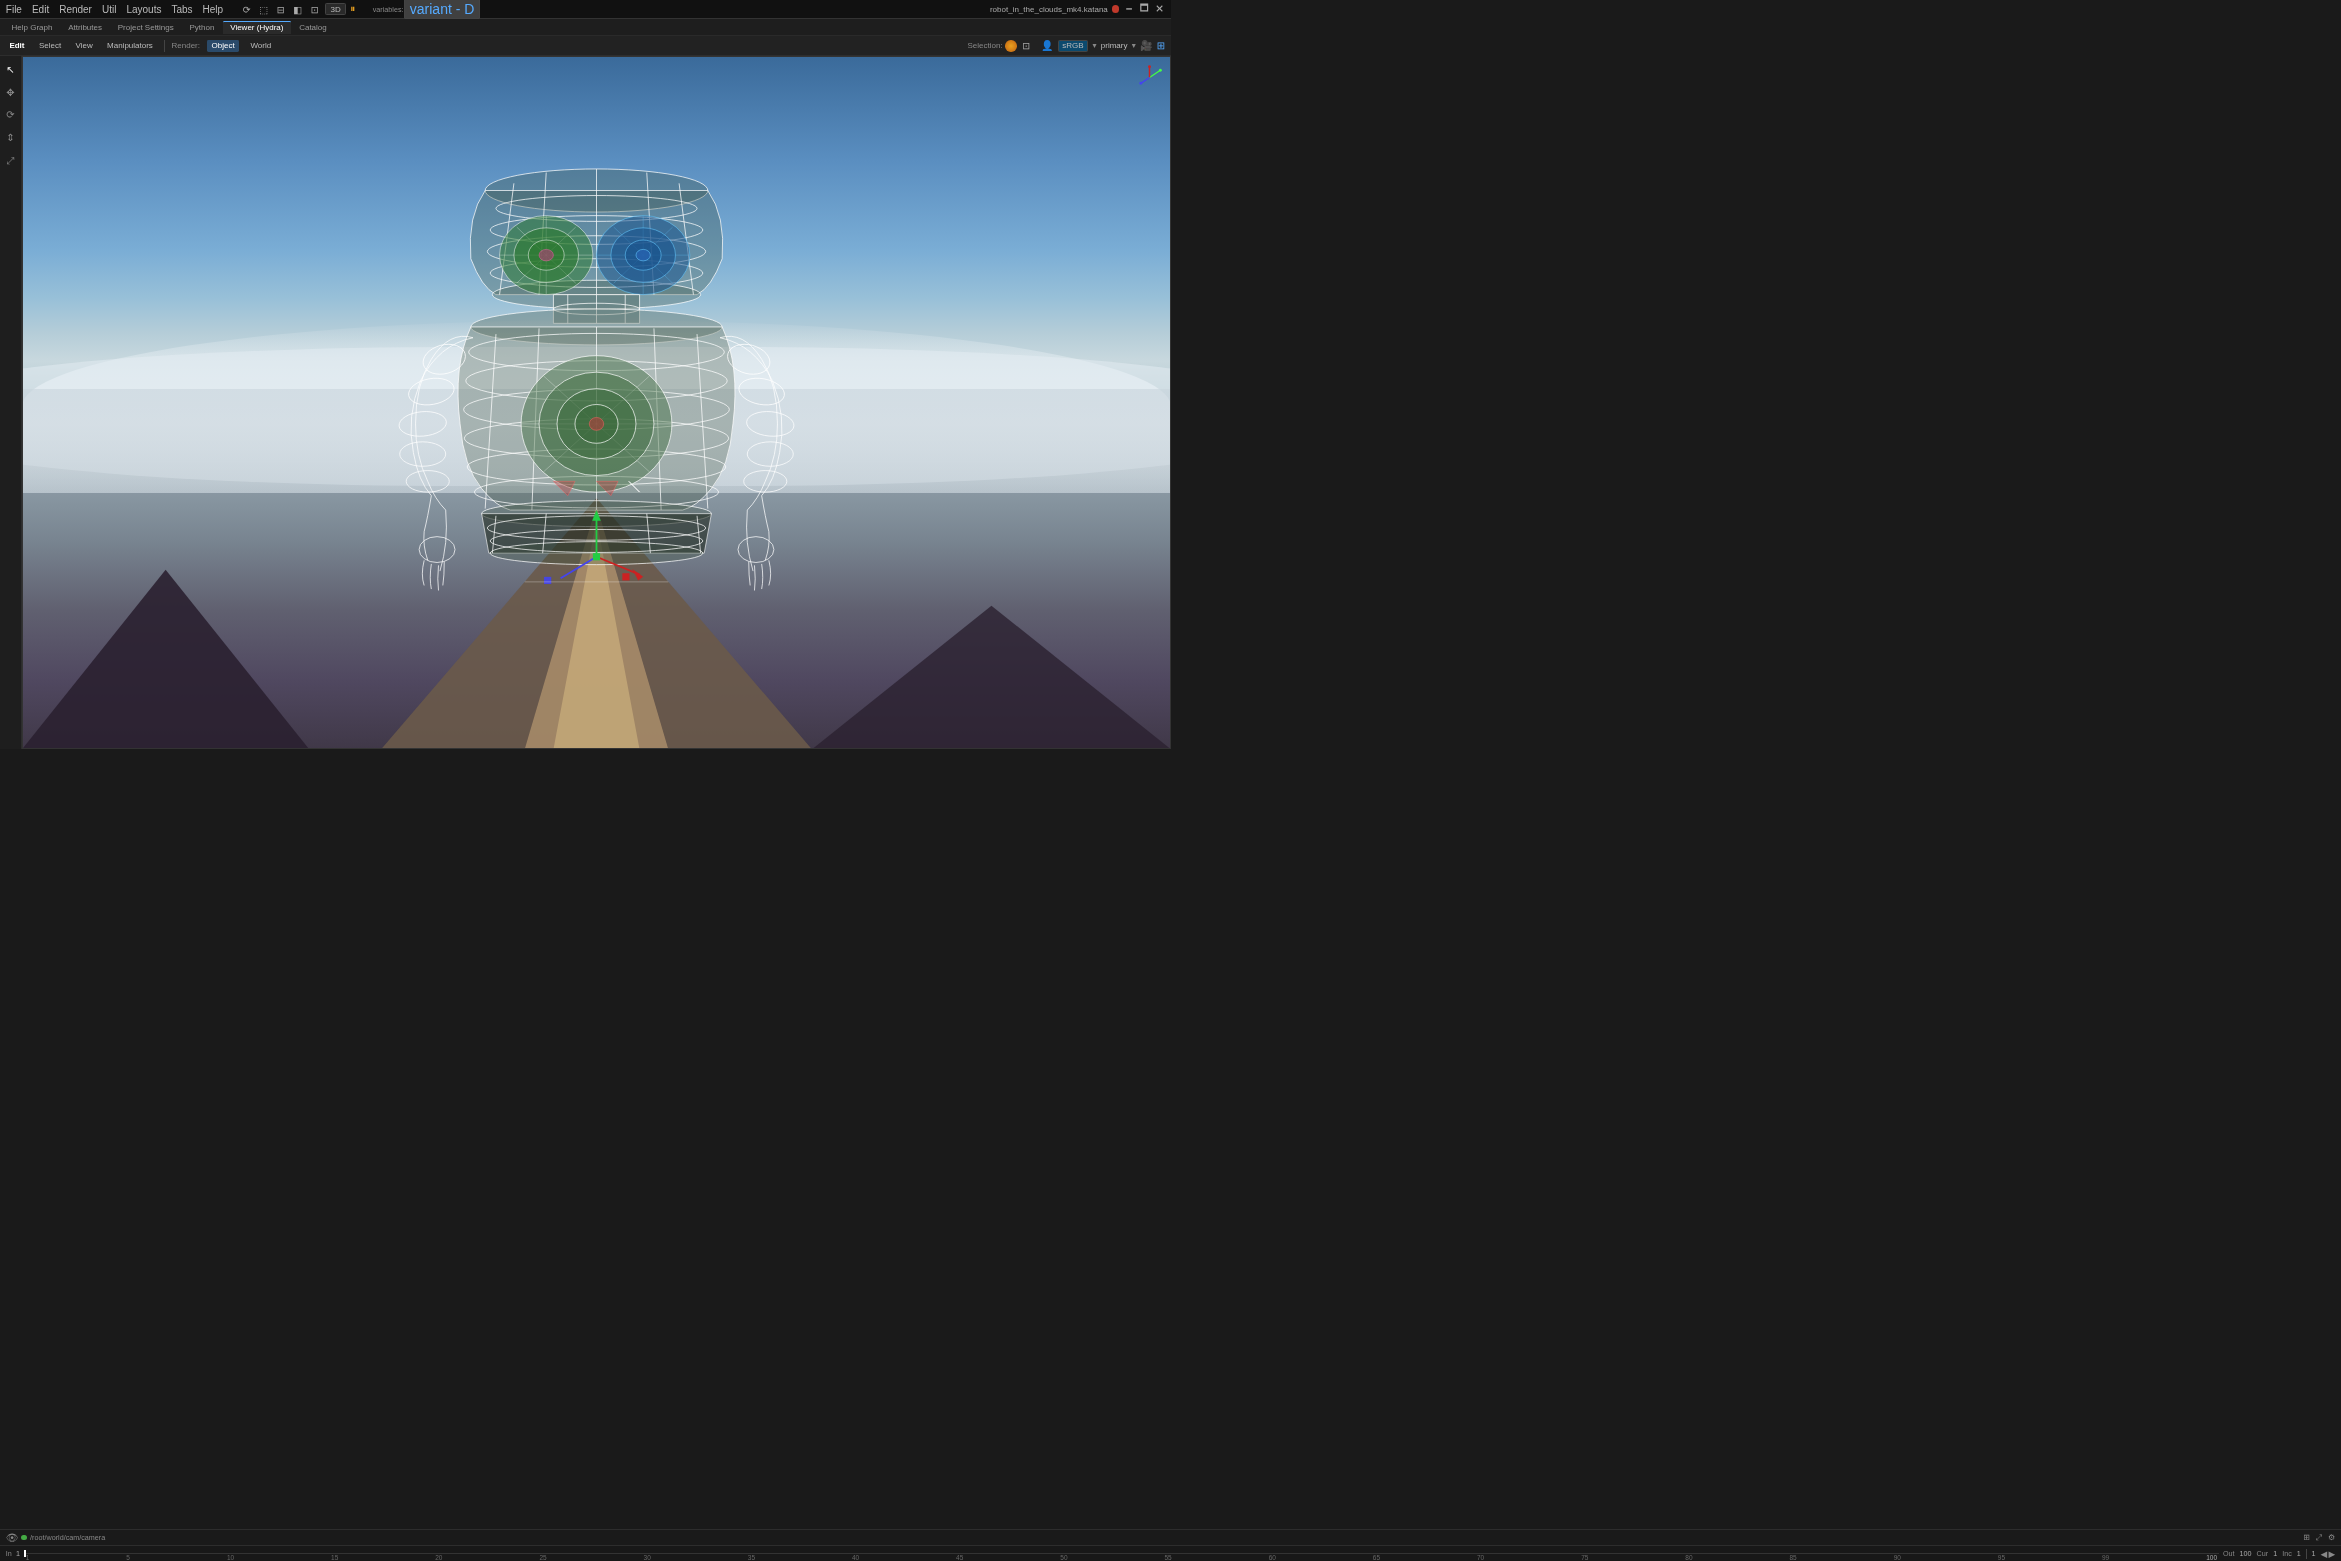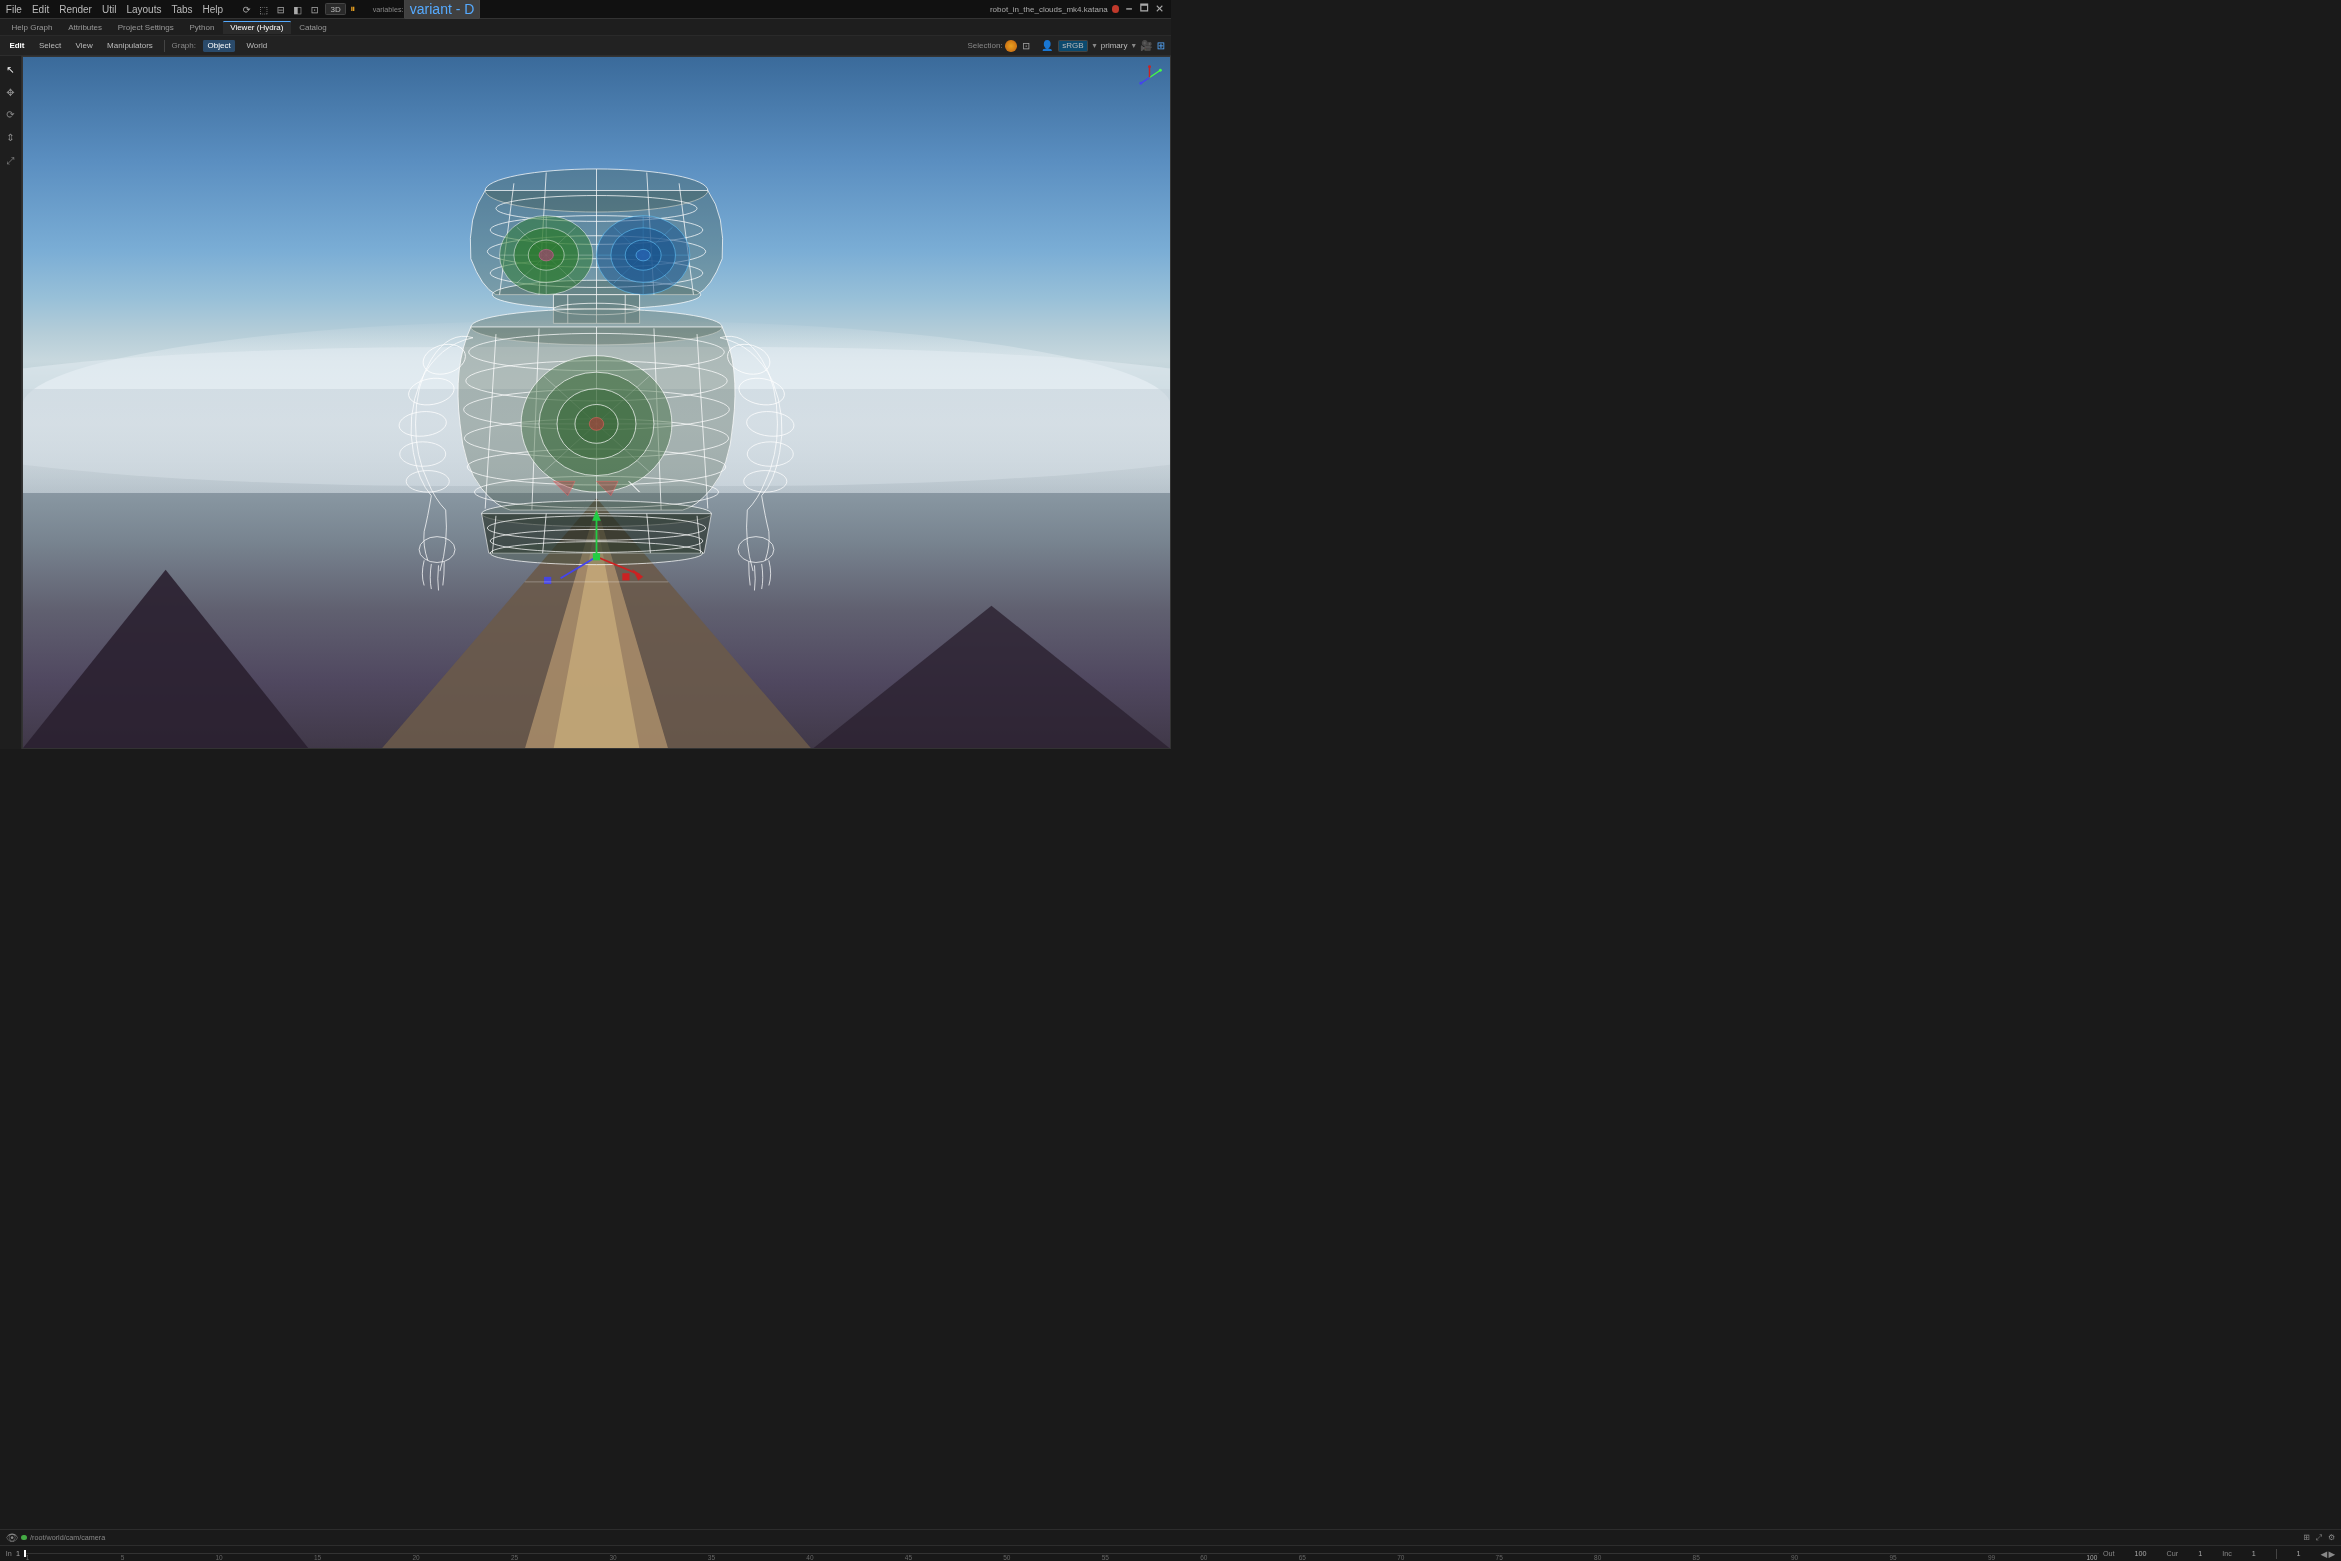--- a/index.html
+++ b/index.html
@@ -317,7 +317,7 @@
     <span class="toolbar-btn">View</span>
     <span class="toolbar-btn">Manipulators</span>
     <div class="toolbar-separator"></div>
-    <span class="space-label">Graph:</span>
+    <span class="space-label">Render:</span>
     <span class="object-btn">Object</span>
     <span class="world-btn">World</span>
   </div>

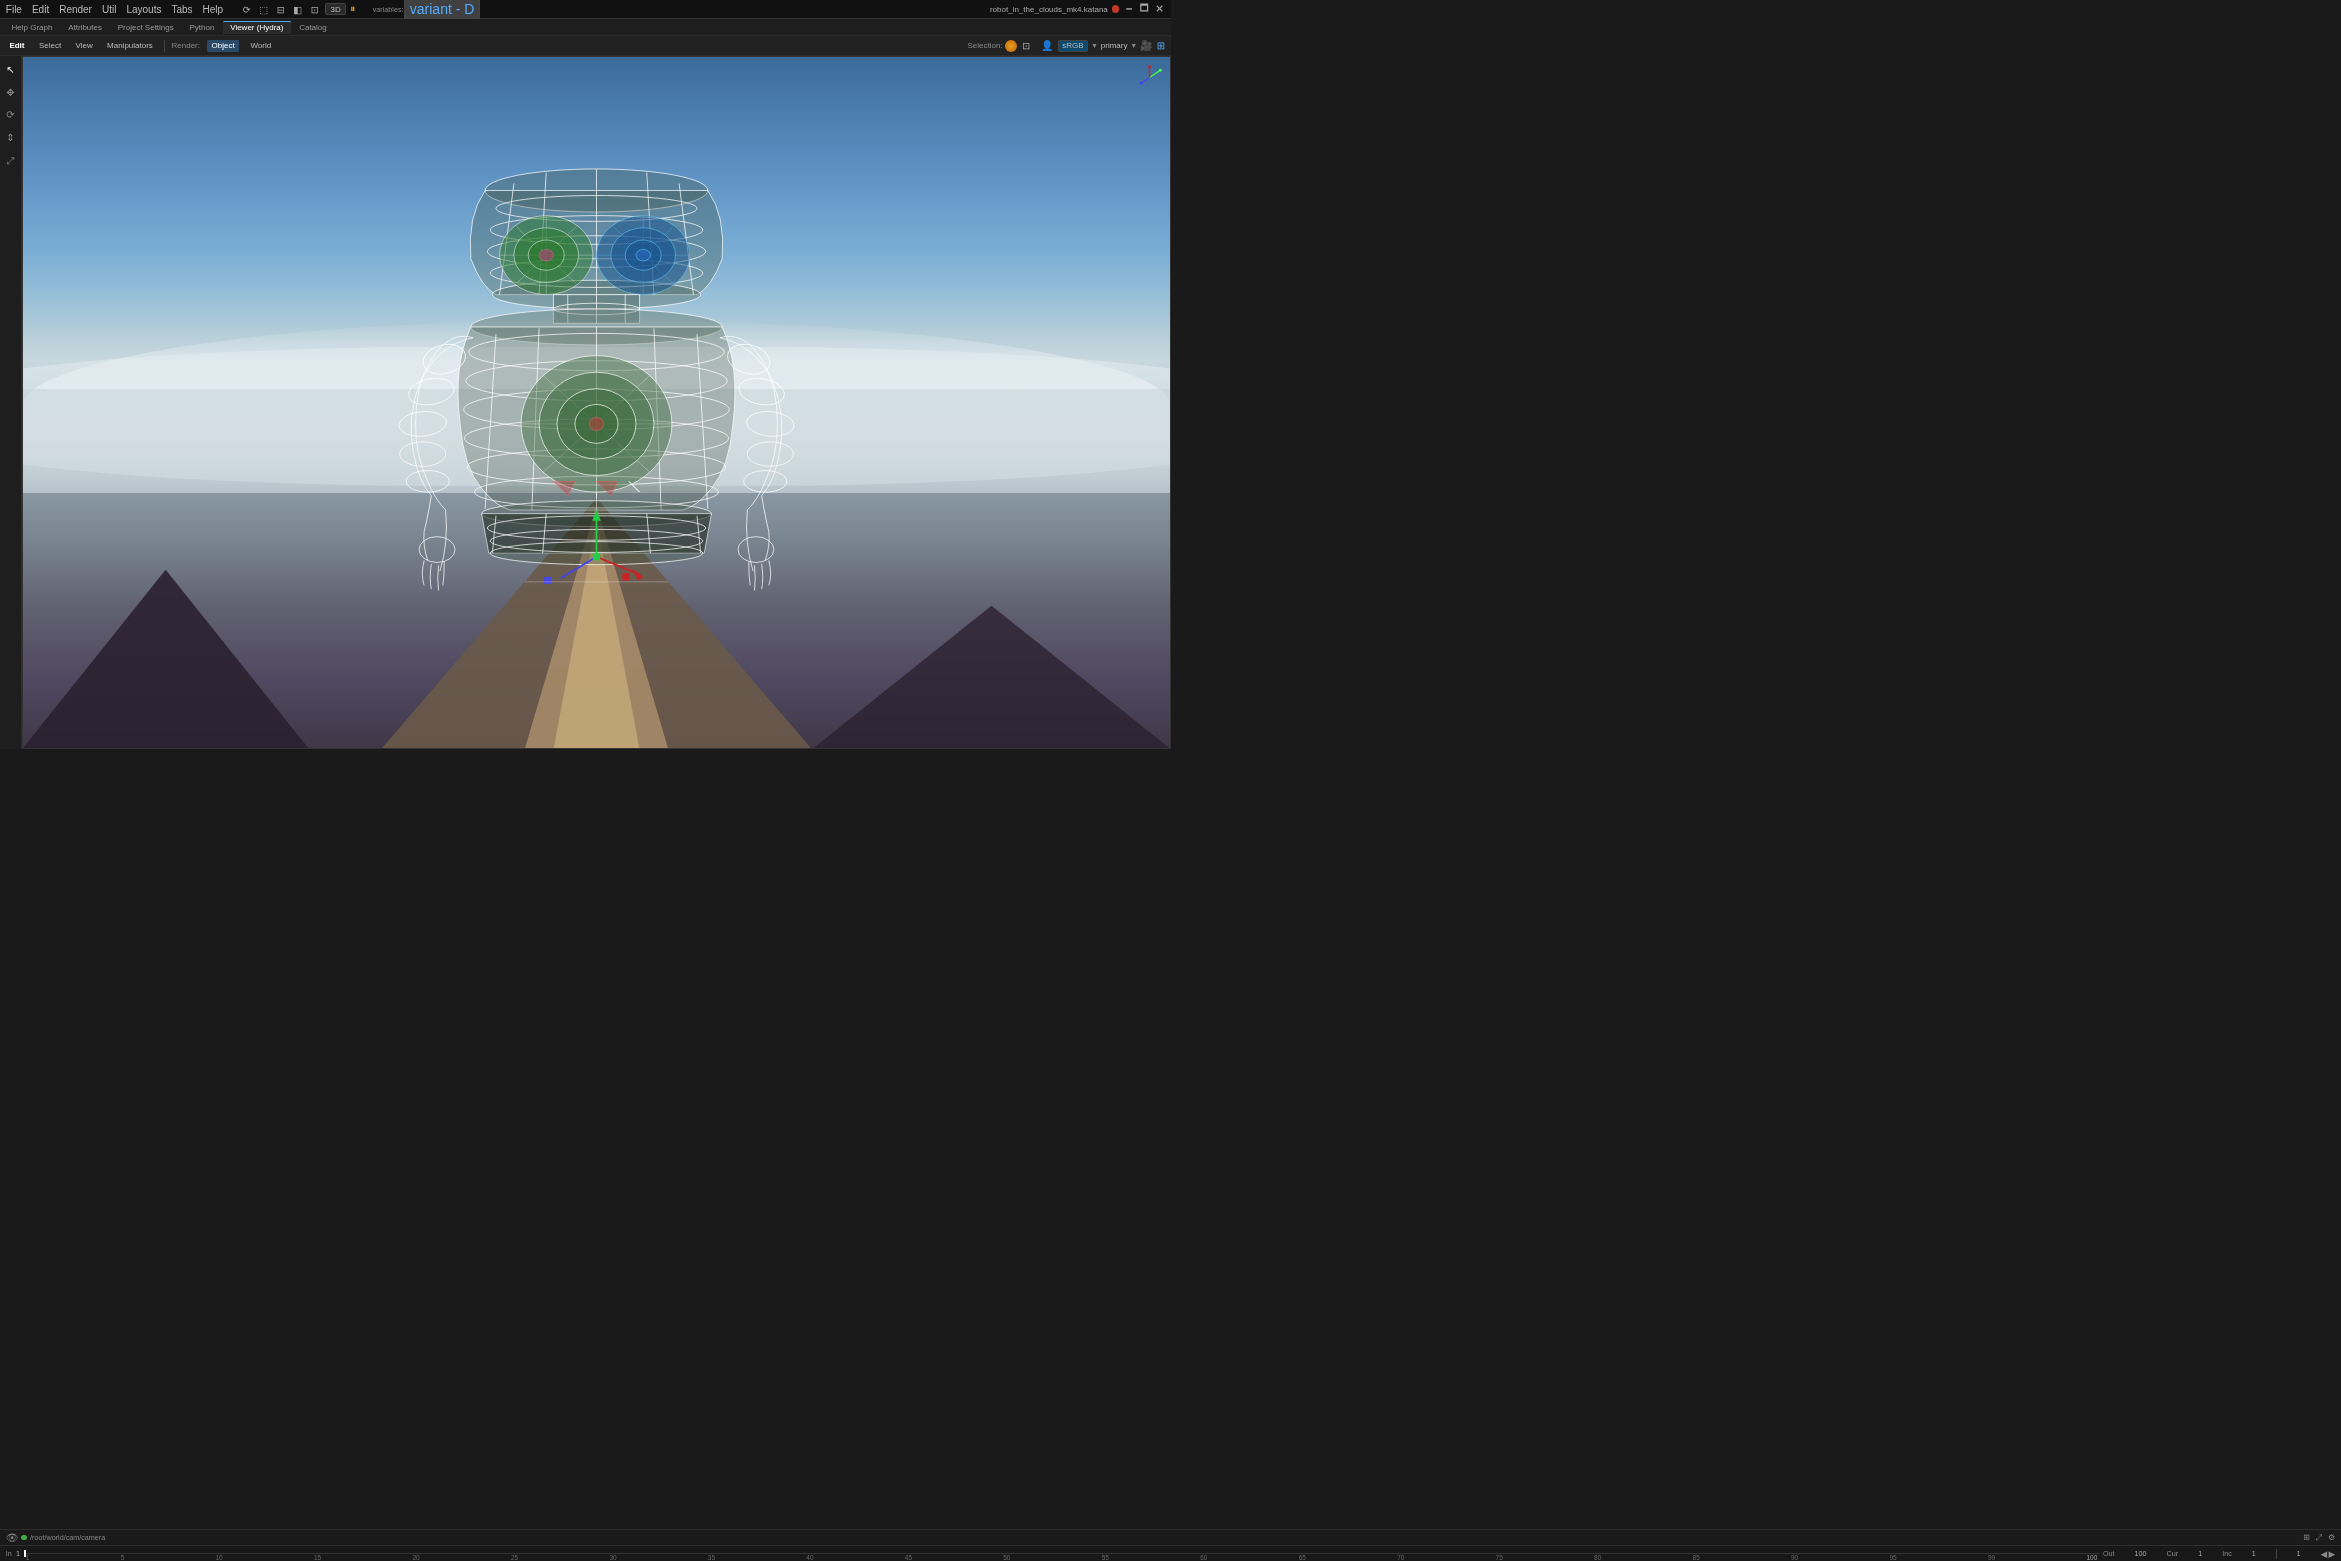--- a/index.html
+++ b/index.html
@@ -583,7 +583,7 @@
     </div>
   </div>
 
-  <div style="display:flex;gap:20px;align-items:center;">
+  <div style="display:flex;gap:5px;align-items:center;">
     <span>Out</span>
     <span style="color:#aaa;">100</span>
     <span>Cur</span>

